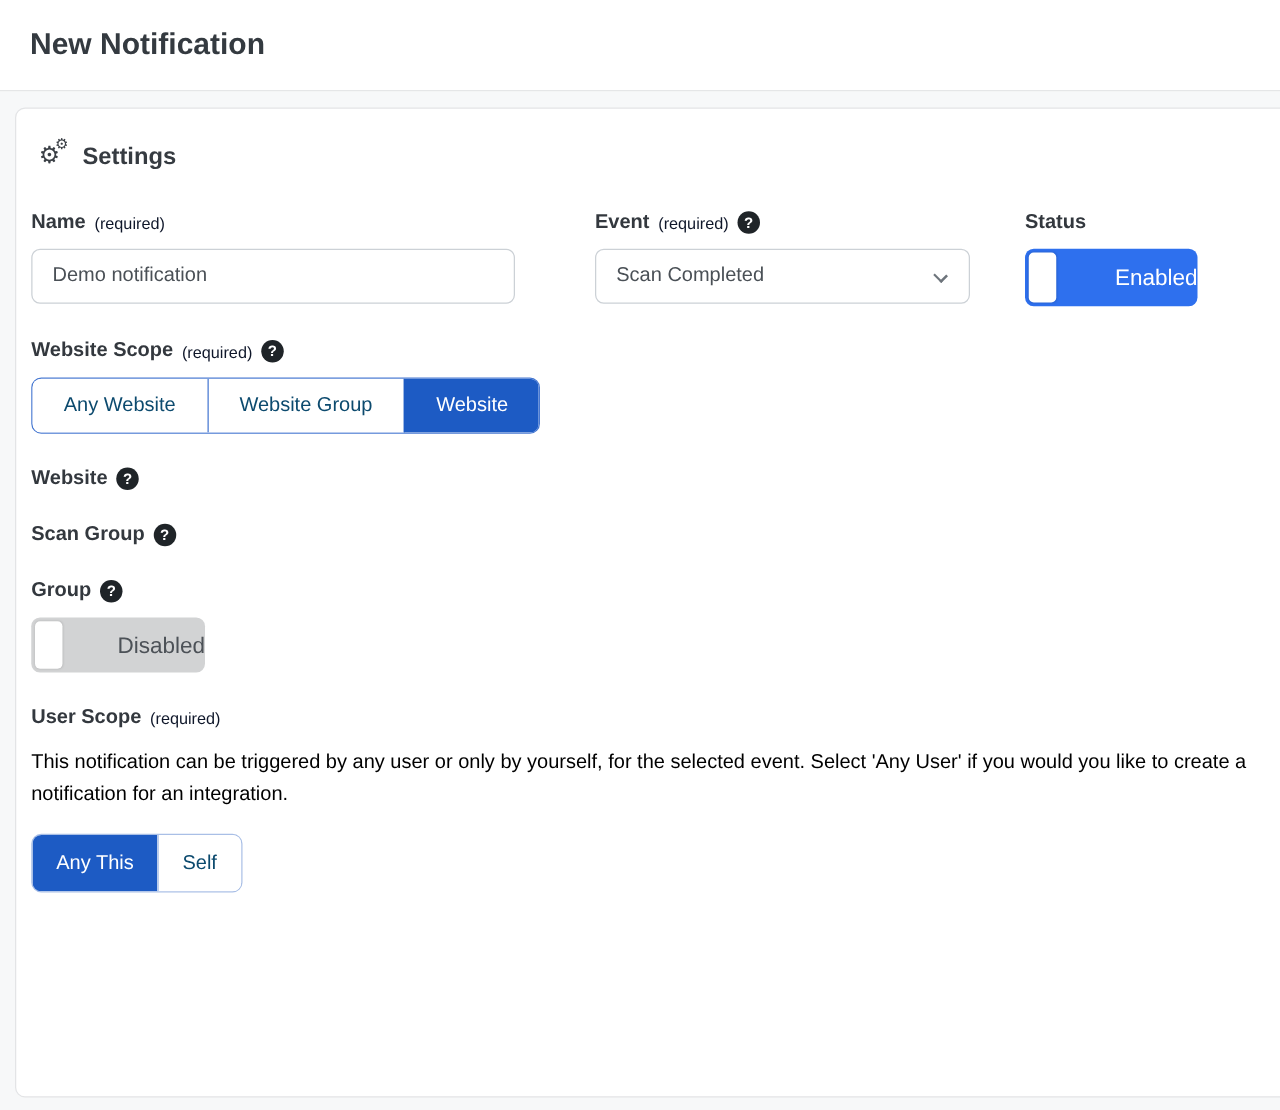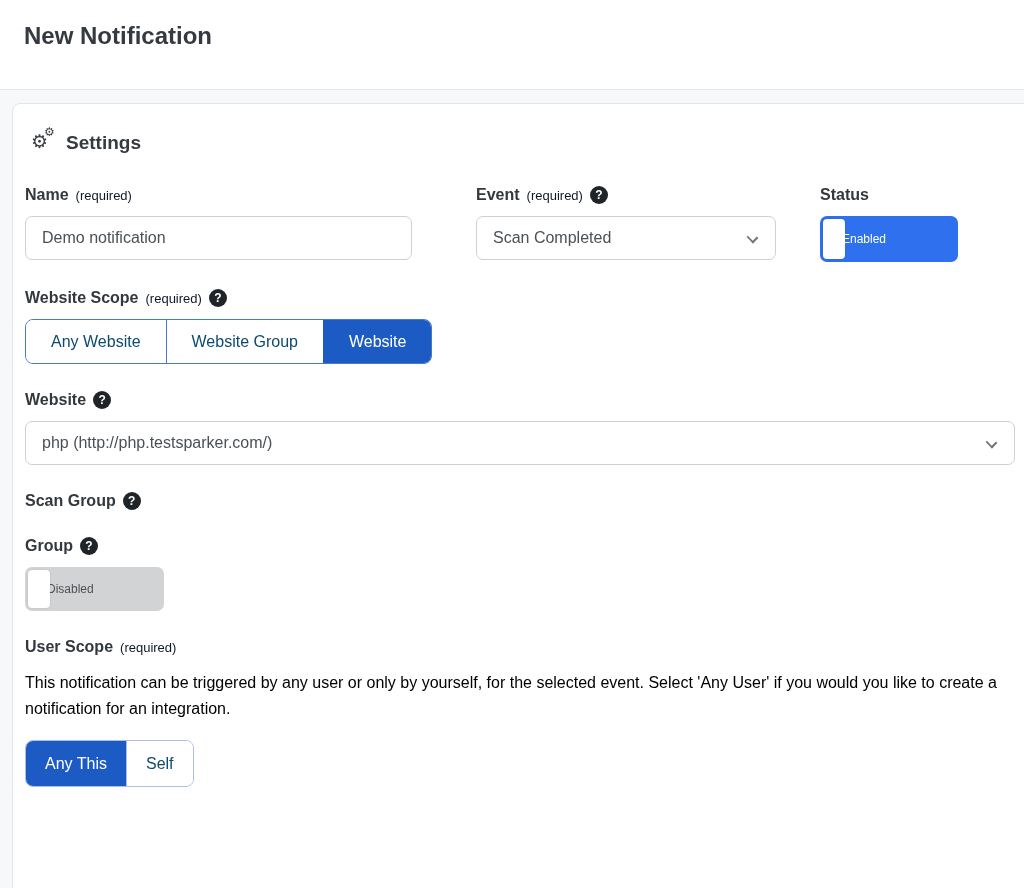--- a/index.html
+++ b/index.html
@@ -13,7 +13,7 @@
 
   
   .page-header {
-    height: 90px; background: #ffffff; border-bottom: 1px solid #e5e6e7;
+    height: 73px; background: #ffffff; border-bottom: 1px solid #e5e6e7;
   }
   .page-header h1 {
     margin: 0; padding: 22px 0 0 24px;

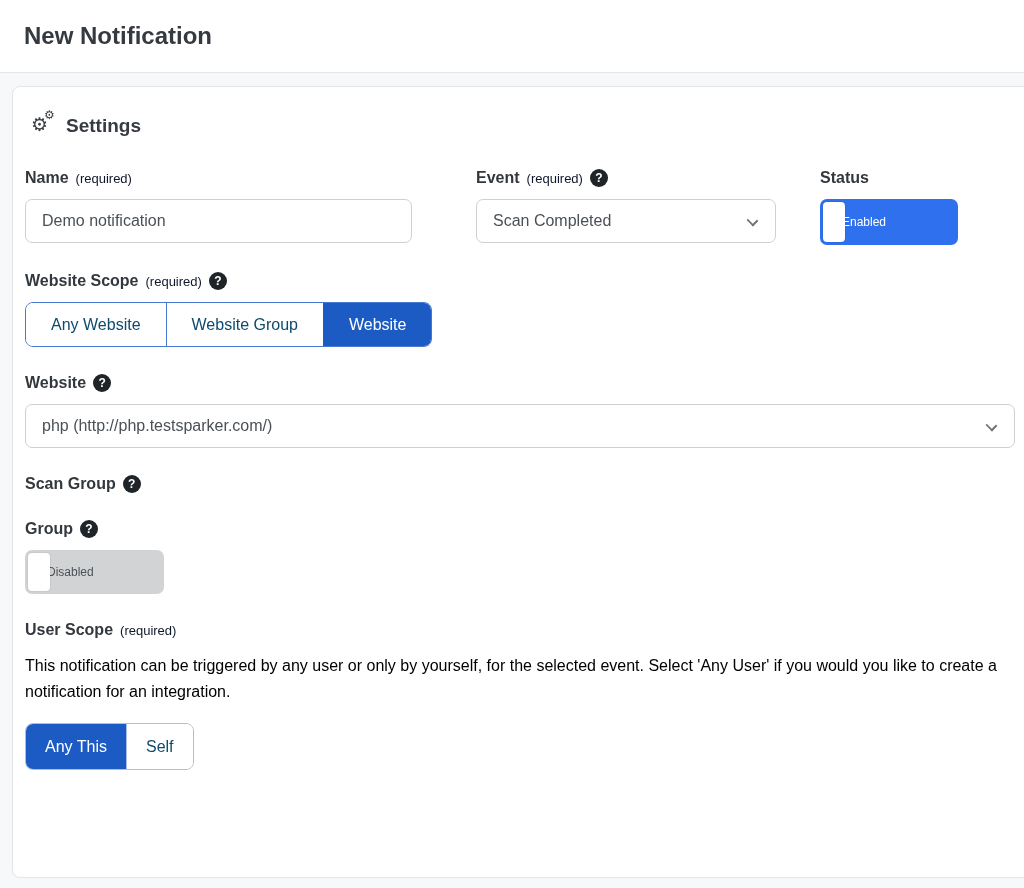--- a/index.html
+++ b/index.html
@@ -90,7 +90,7 @@
     box-shadow: 0 0 2px rgba(0,0,0,.15);
   }
   .toggle .t-label {
-    flex: 1; text-align: left; padding-left: 22px; font-size: 12px;
+    flex: 1; text-align: right; padding-left: 22px; font-size: 18px; margin-left: 10px;
   }
   .toggle-on  { width: 138px; background: #2e70ee; }
   .toggle-on .t-label { color: #ffffff; }

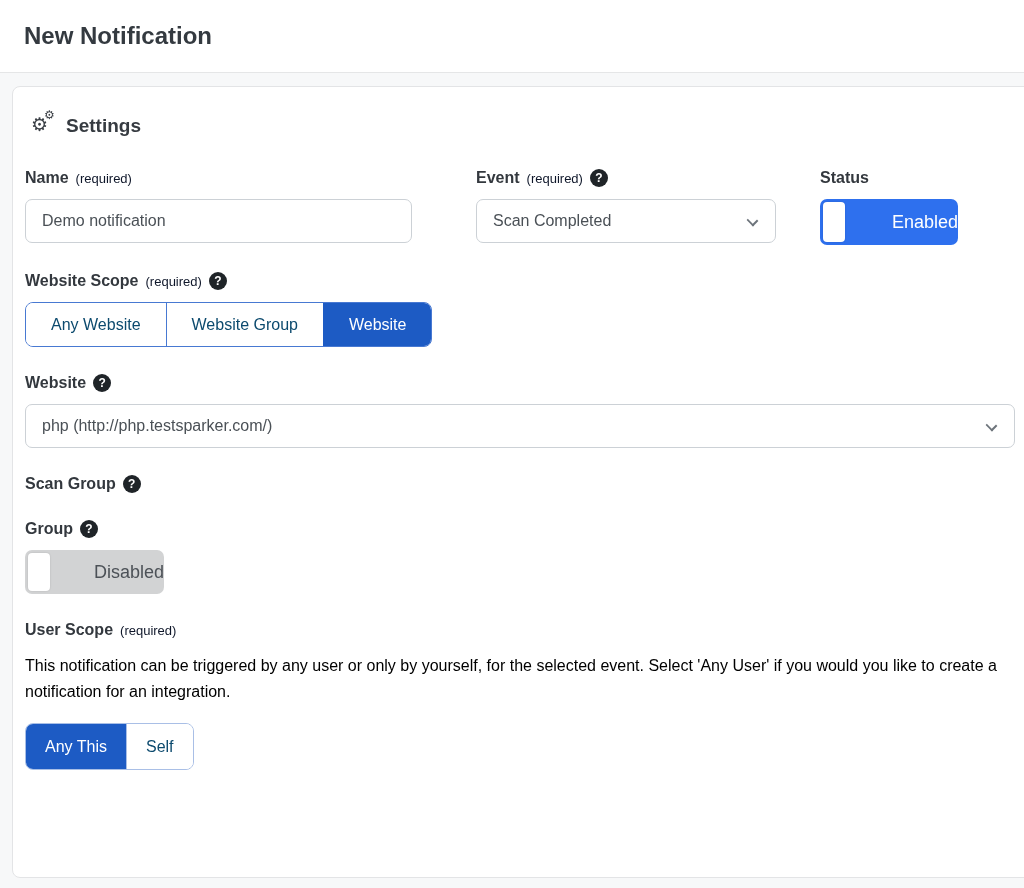--- a/index.html
+++ b/index.html
@@ -193,10 +193,6 @@
         <span class="lbl">Website</span>
         <span class="help">?</span>
       </div>
-      <div class="select">
-        <span>php (http://php.testsparker.com/)</span>
-        <span class="caret"></span>
-      </div>
     </div>
 
     <div class="fgroup">

